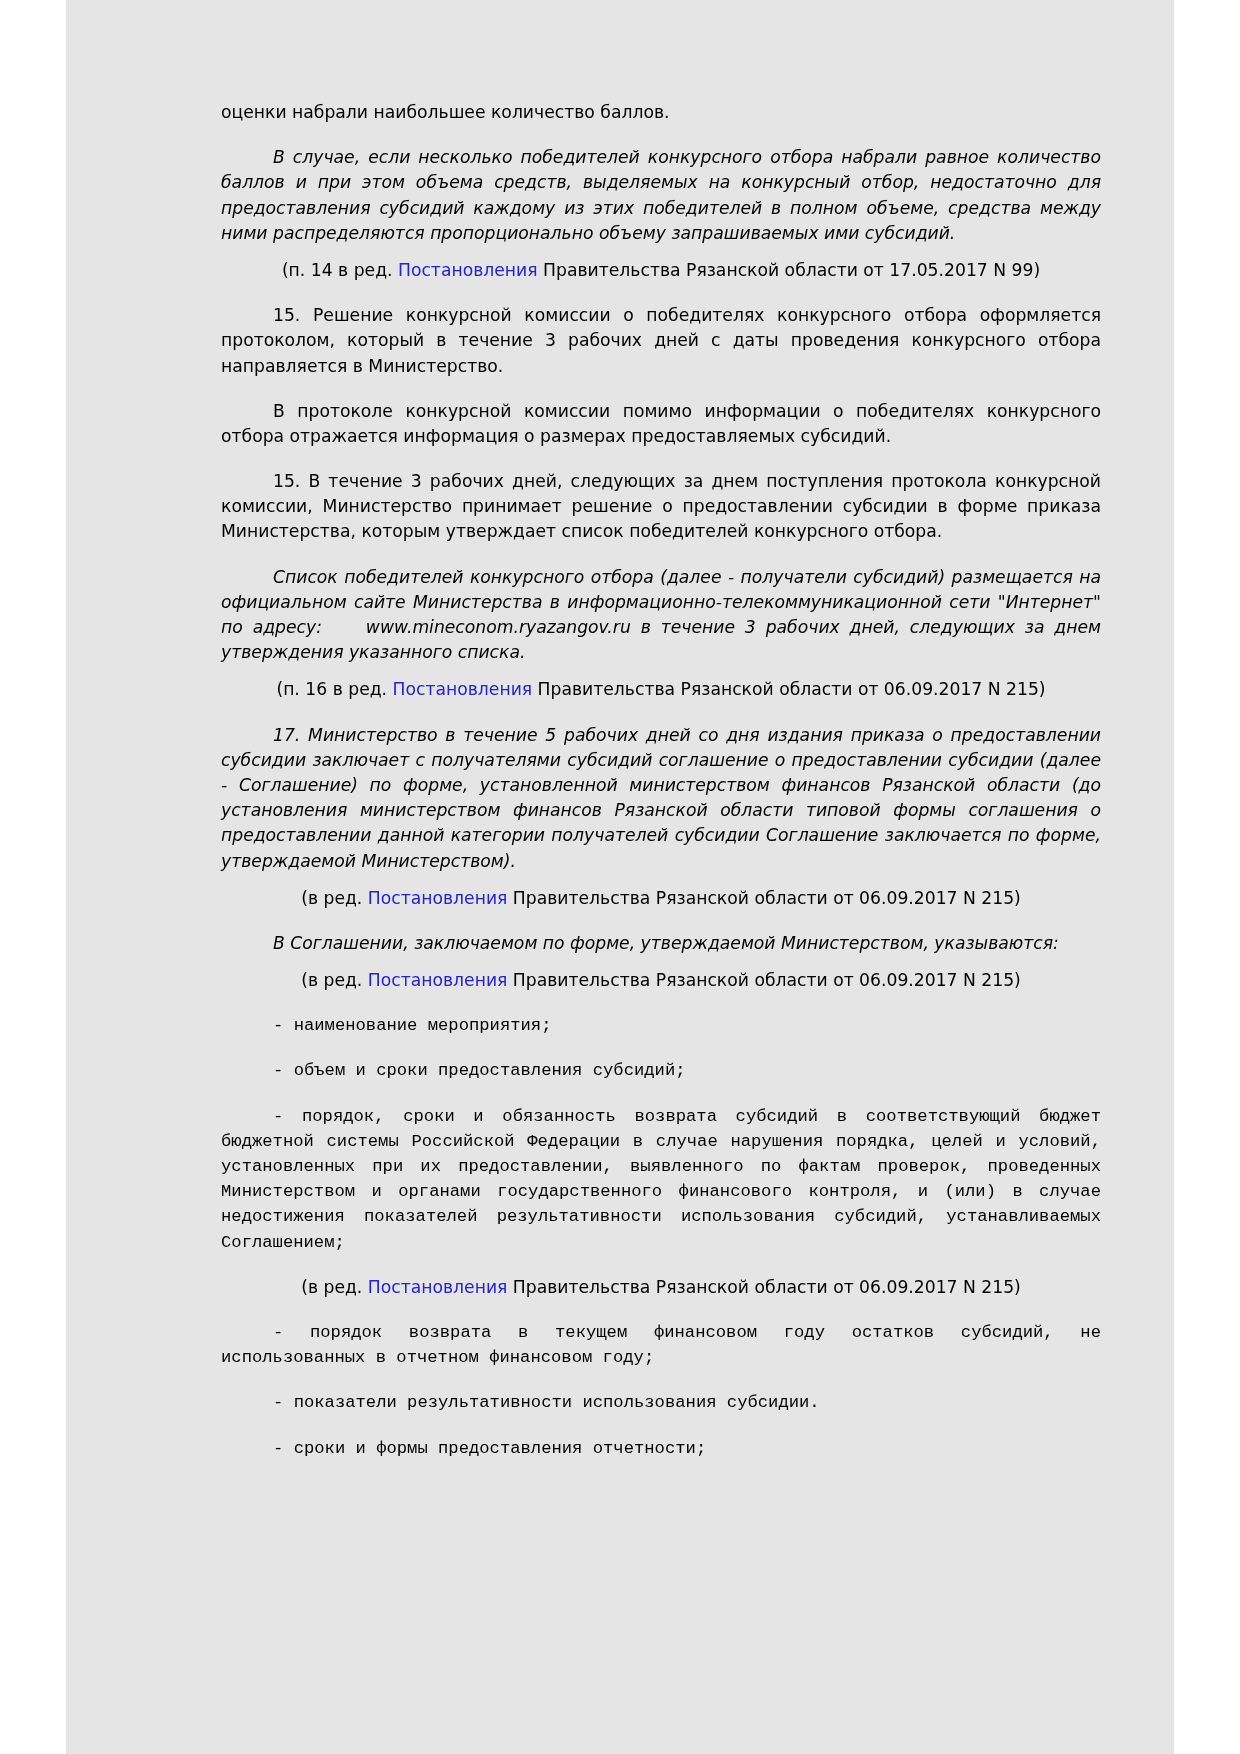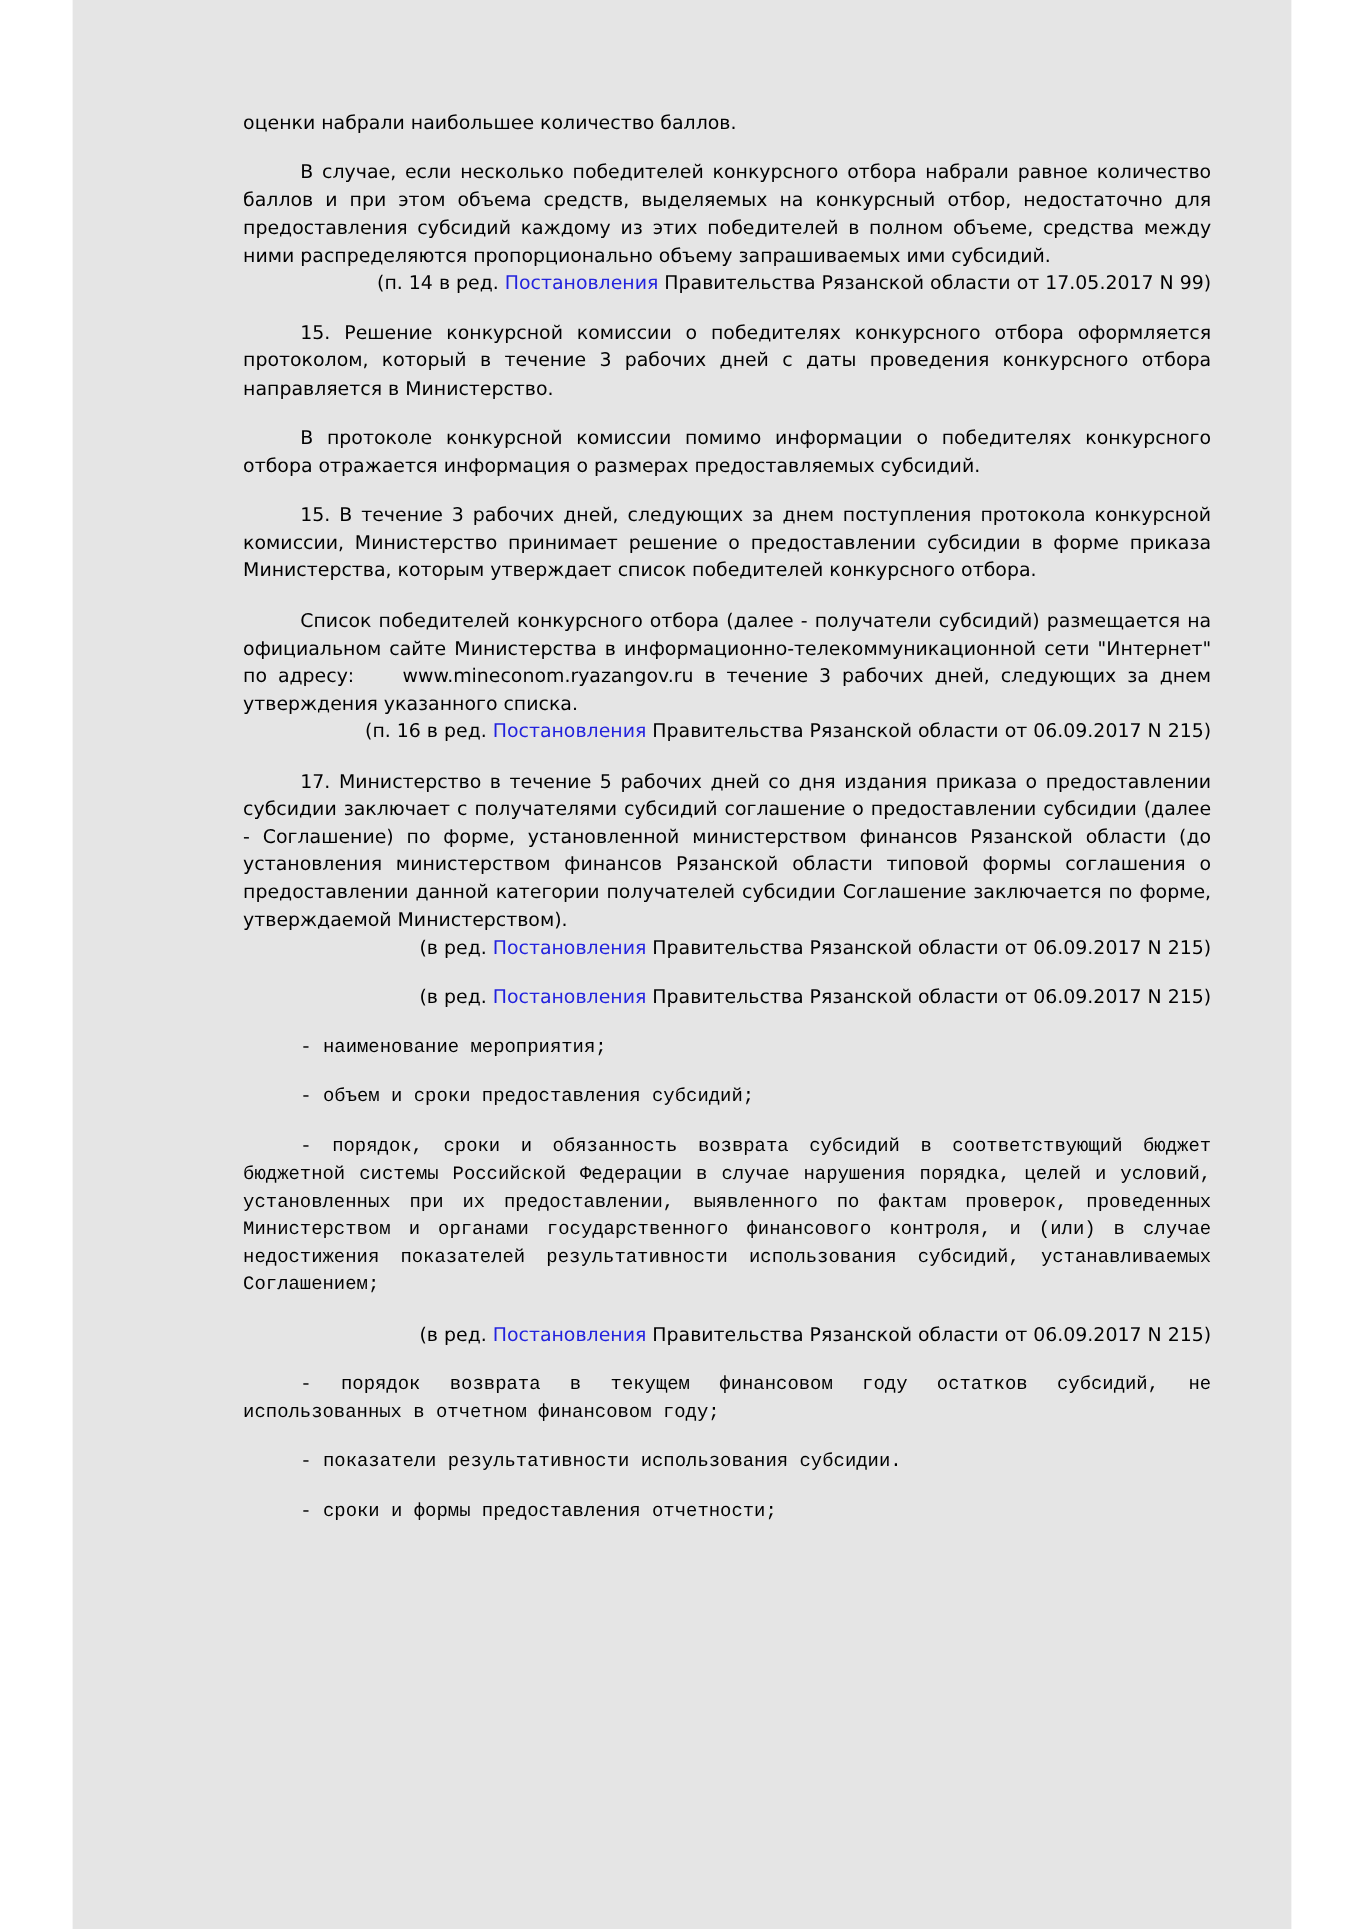--- a/index.html
+++ b/index.html
@@ -46,6 +46,7 @@
   
   .para.tight {
     margin-bottom: 0;
+    font-style: italic;
   }
   
   .cite {

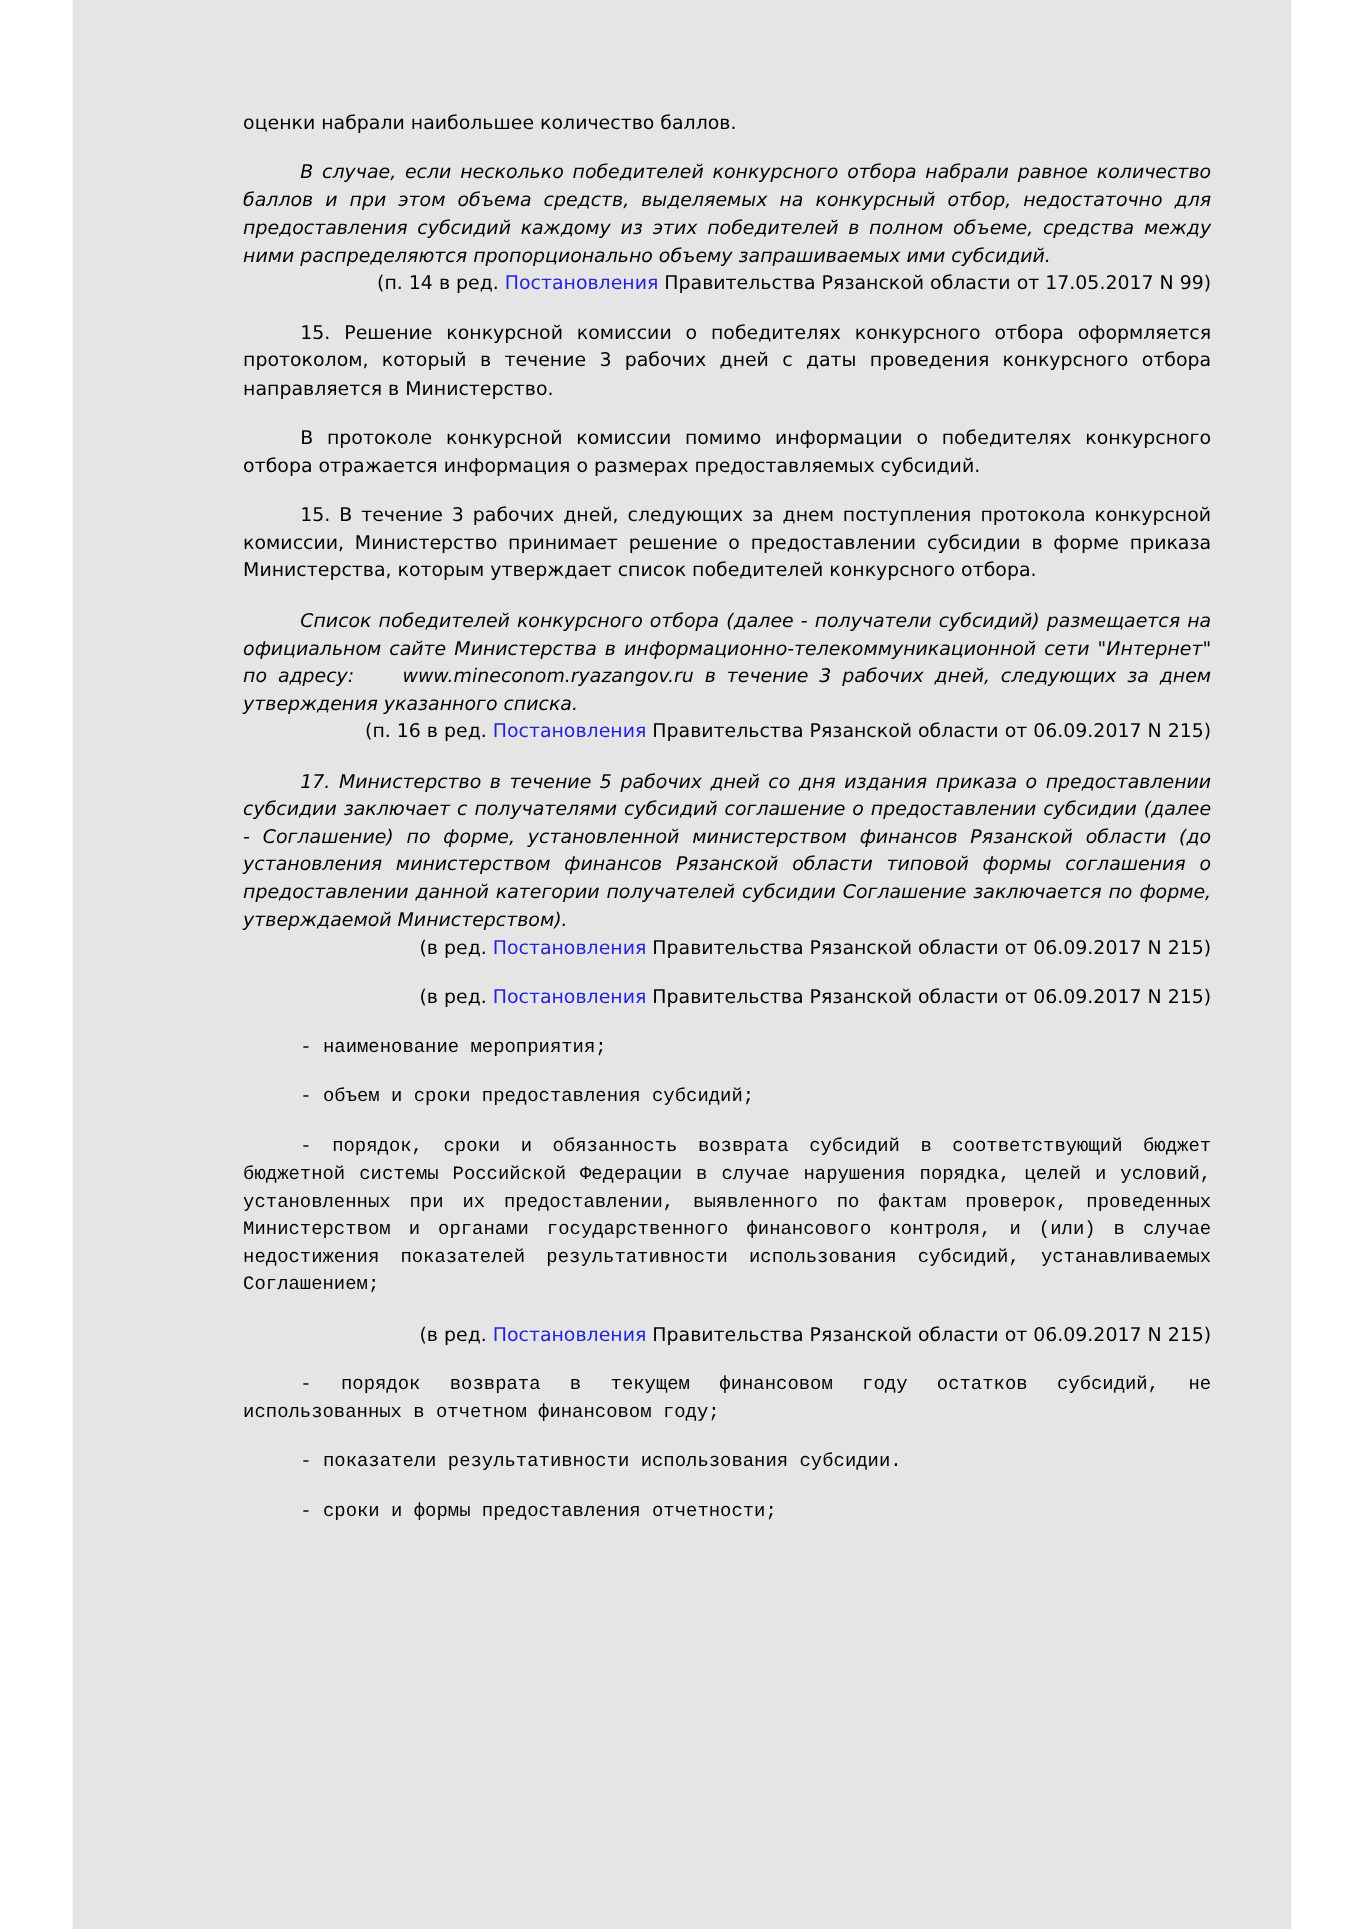--- a/index.html
+++ b/index.html
@@ -50,9 +50,10 @@
   }
   
   .cite {
-    text-align: right;
+    text-align: center;
     text-indent: 0;
     margin-bottom: 20px;
+    margin-top: 12px;
   }
   
   .item {

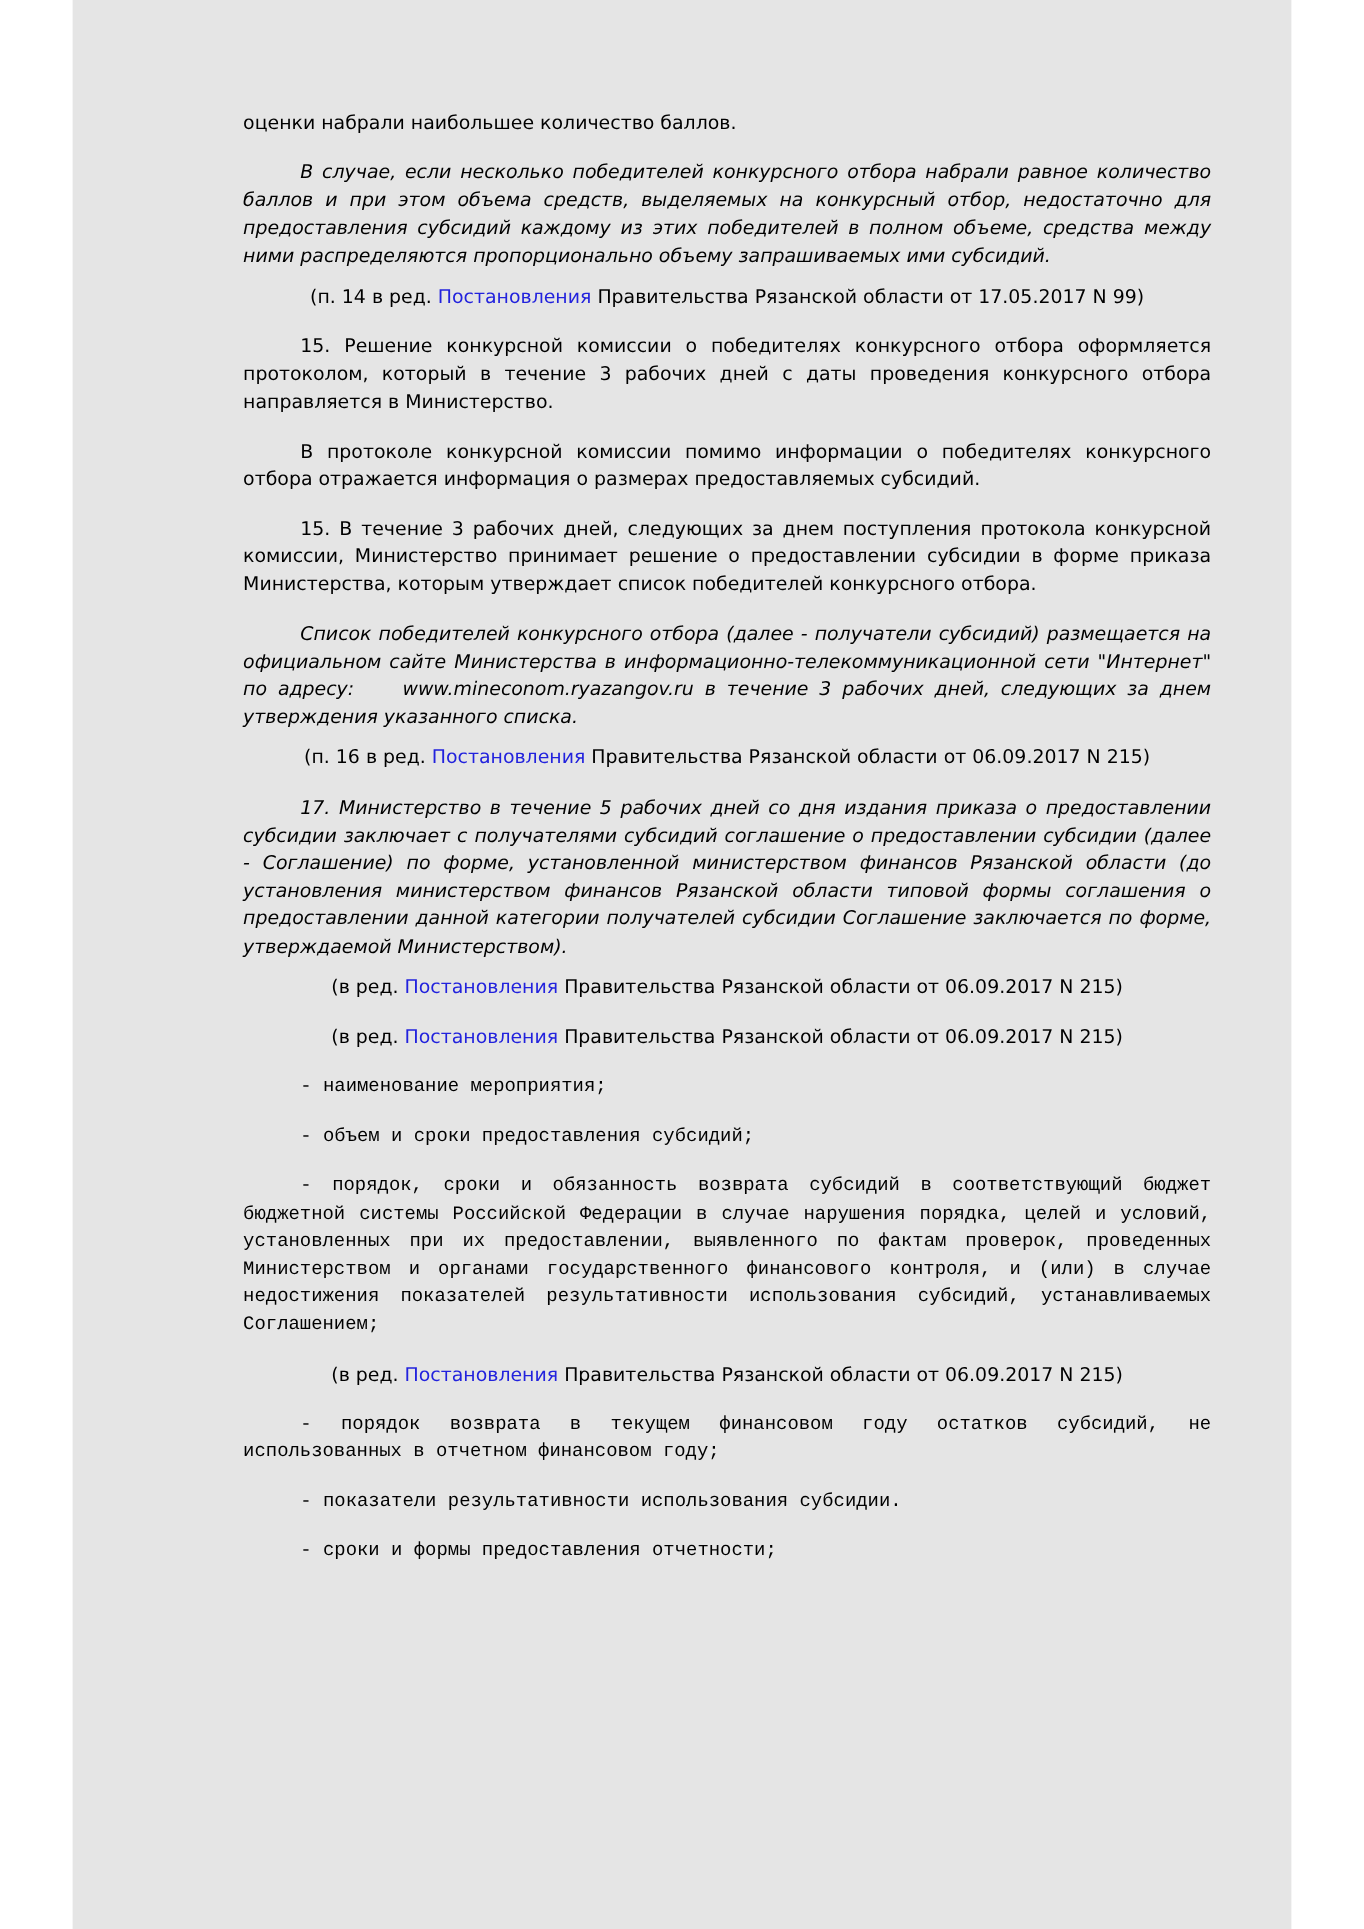--- a/index.html
+++ b/index.html
@@ -96,6 +96,7 @@
 
     <p class="cite"><span>(в ред. </span><span class="link">Постановления</span><span> Правительства Рязанской области от 06.09.2017 N 215)</span></p>
 
+    <p class="para tight">В Соглашении, заключаемом по форме, утверждаемой Министерством, указываются:</p>
 
     <p class="cite"><span>(в ред. </span><span class="link">Постановления</span><span> Правительства Рязанской области от 06.09.2017 N 215)</span></p>
 

